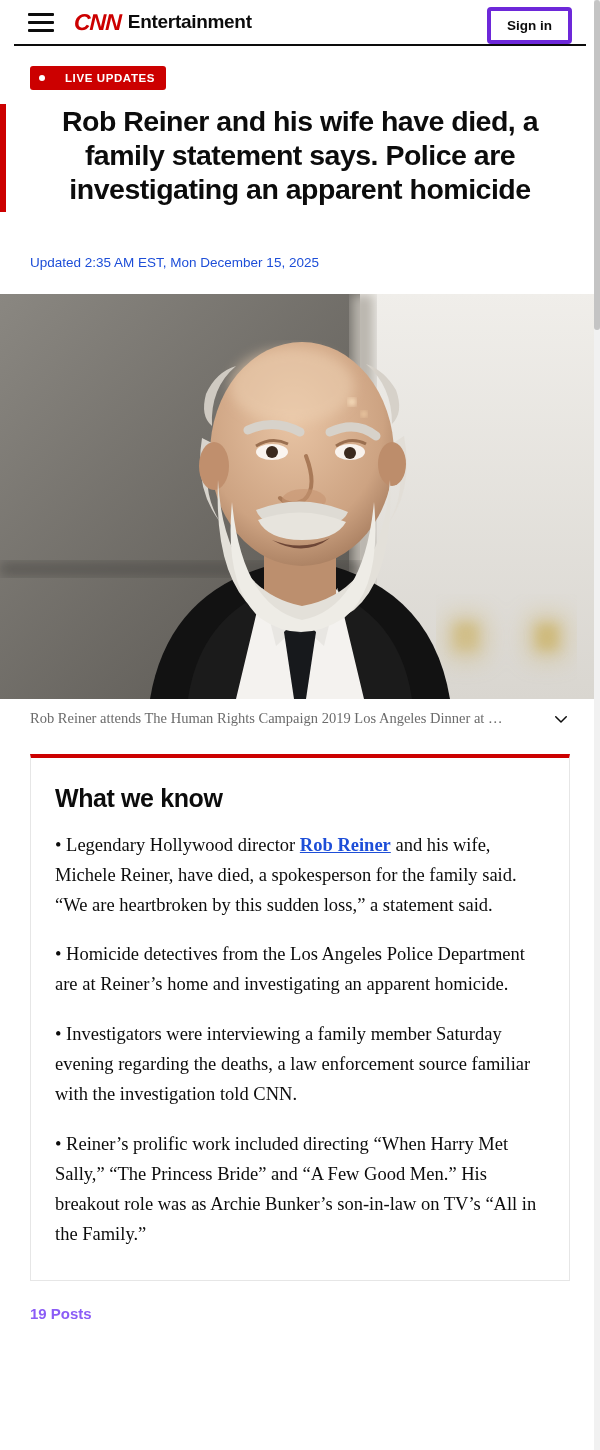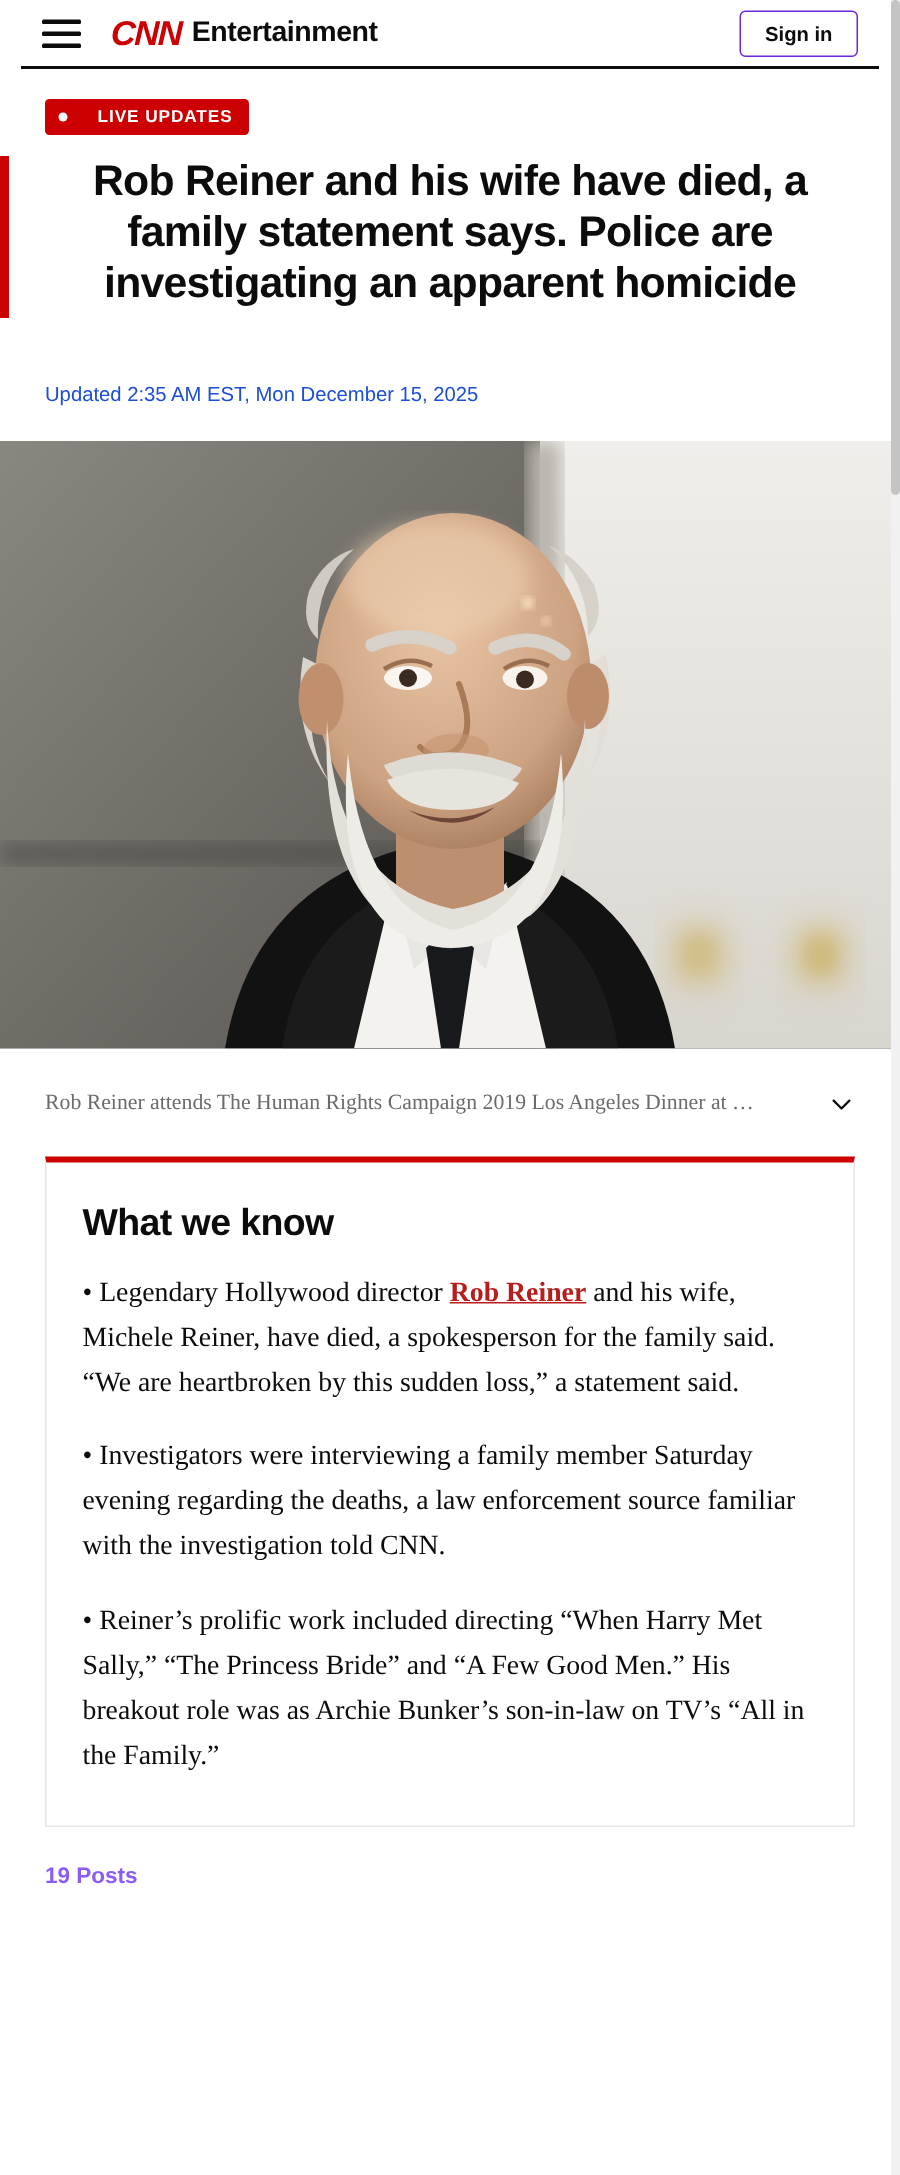--- a/index.html
+++ b/index.html
@@ -55,7 +55,7 @@
     position: absolute;
     right: 14px;
     top: 7px;
-    border: 1px solid #6d28d9;
+    border: 4px solid #6d28d9;
     border-radius: 4px;
     background: #fff;
     font-size: 13.5px;

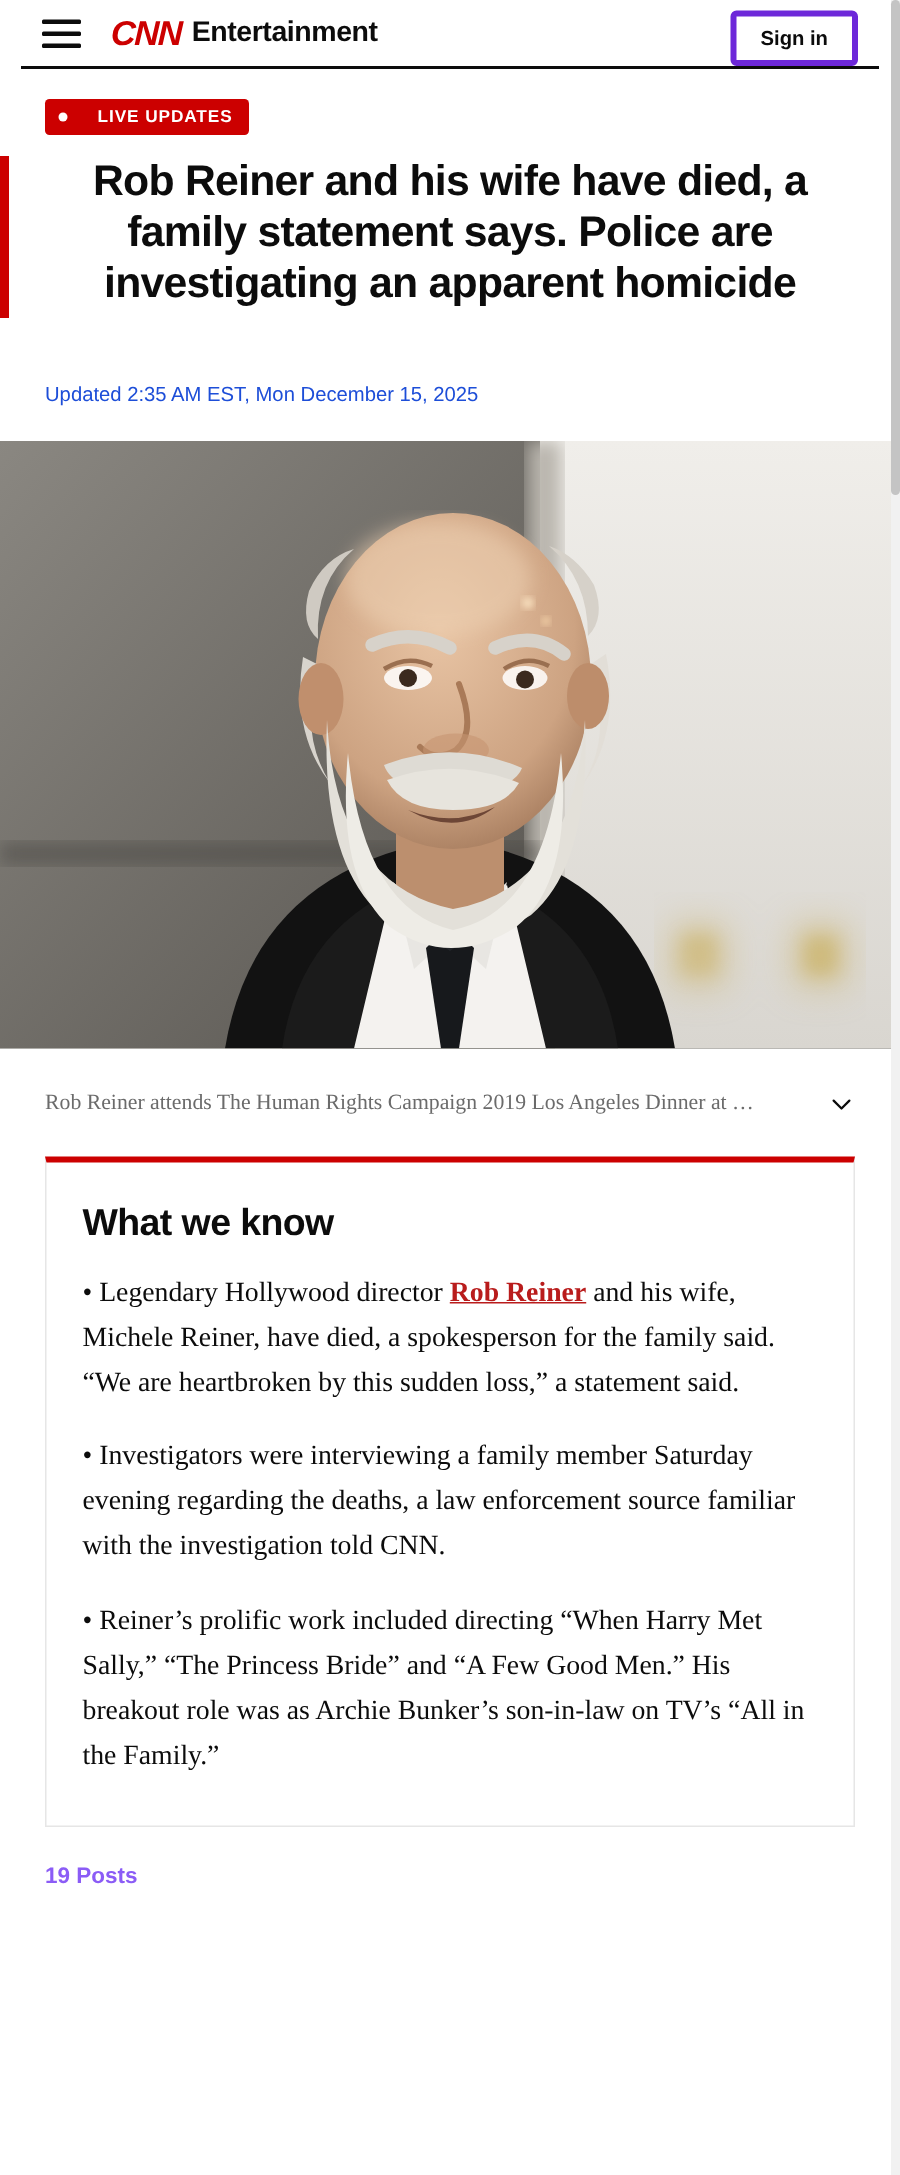--- a/index.html
+++ b/index.html
@@ -125,7 +125,7 @@
   .caption-row {
     display: flex;
     align-items: flex-start;
-    padding: 28px 30px 12px 30px;
+    padding: 11px 30px 12px 30px;
     gap: 8px;
   }
   .caption-text {

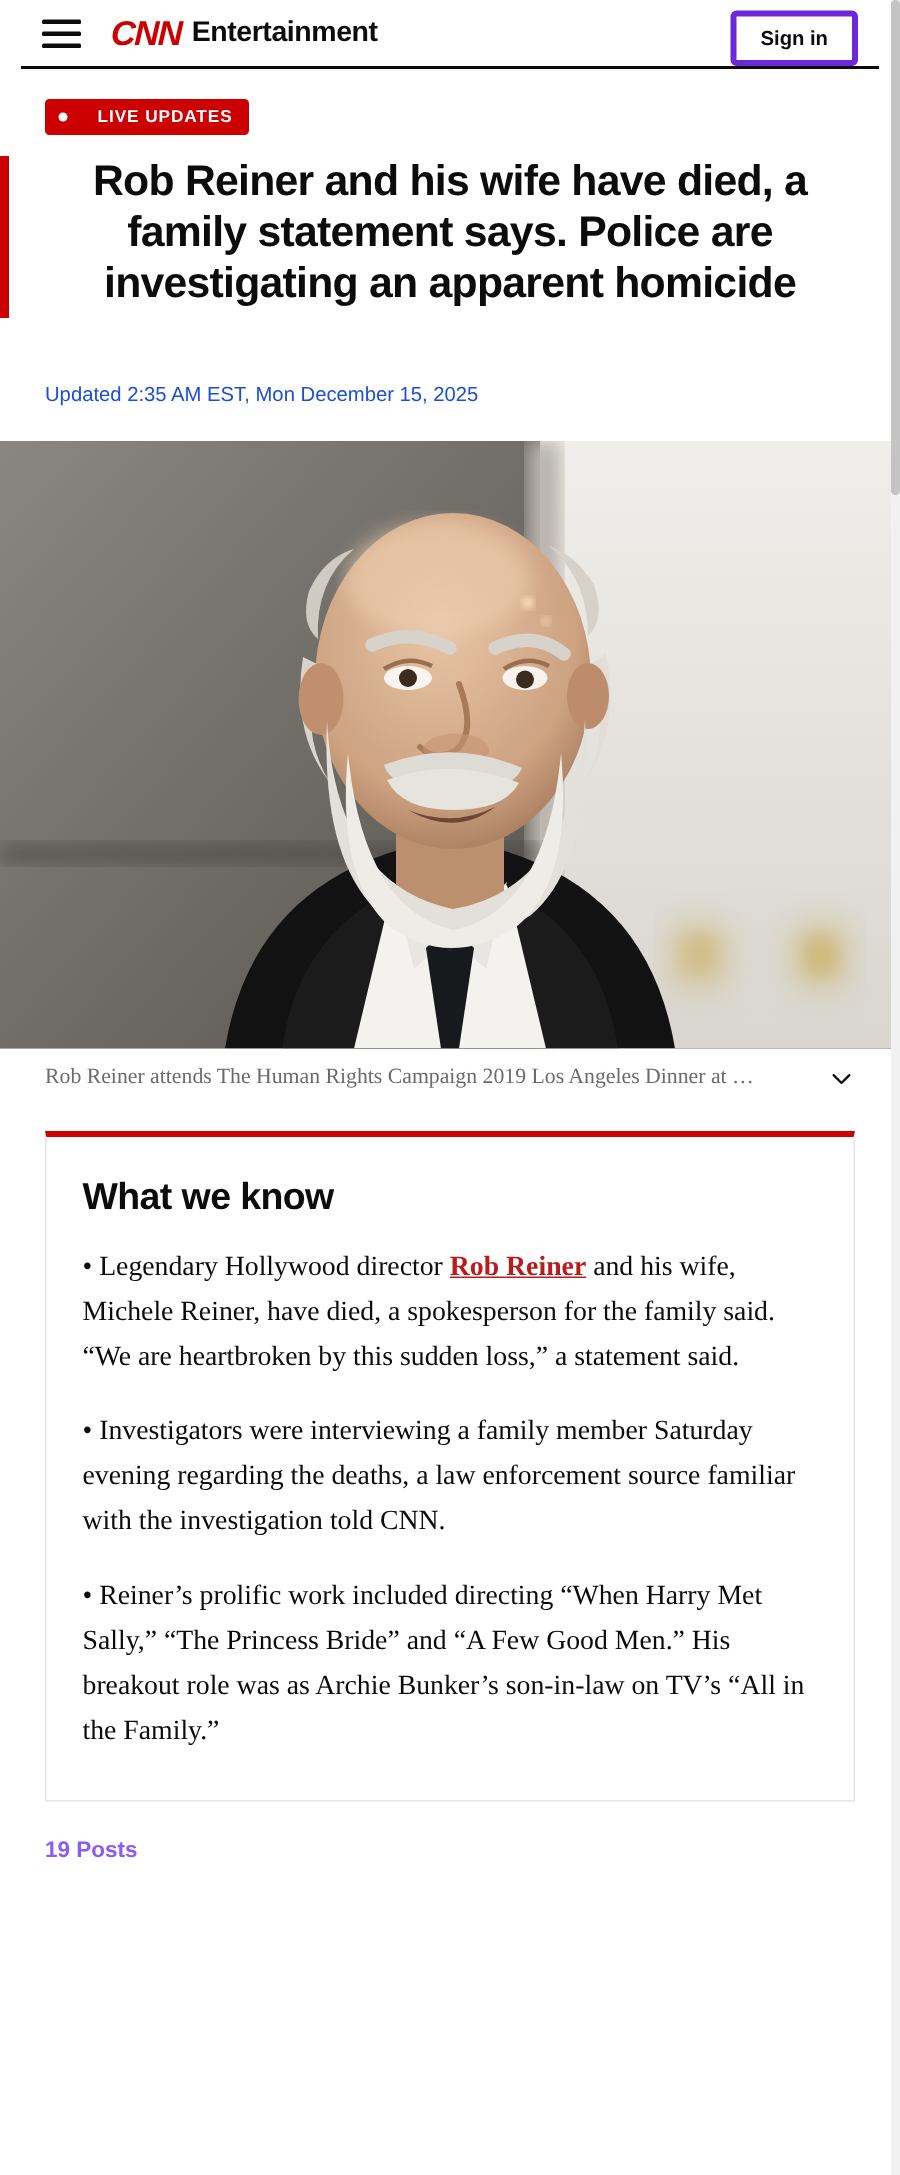--- a/index.html
+++ b/index.html
@@ -168,7 +168,7 @@
   }
   .bullet:last-child { margin-bottom: 0; }
   .bullet a {
-    color: #b91c1c;
+    color: #1d4ed8;
     font-weight: 700;
     text-decoration: underline;
     text-align: center;

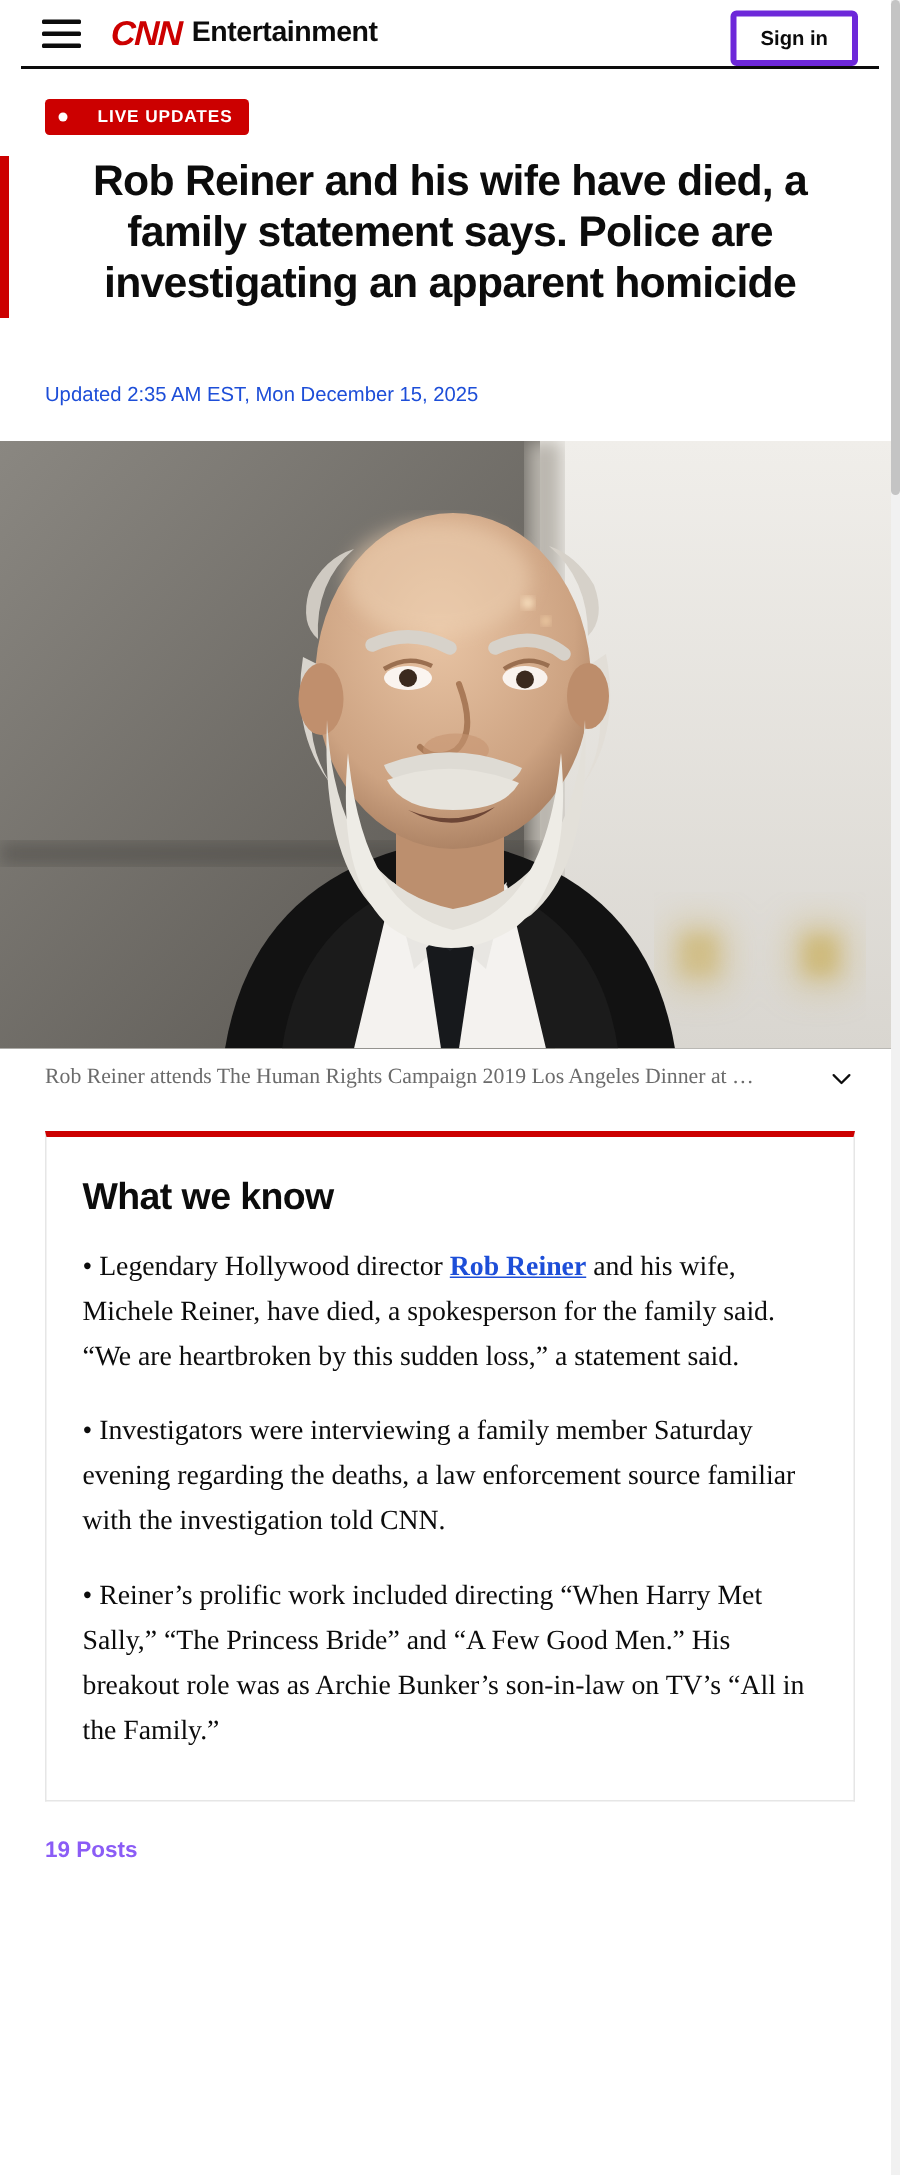--- a/index.html
+++ b/index.html
@@ -351,6 +351,7 @@
     <span>• Legendary Hollywood director </span><a href="#">Rob Reiner</a><span> and his wife, Michele Reiner, have died, a spokesperson for the family said. “We are heartbroken by this sudden loss,” a statement said.</span>
   </p>
 
+  <p class="bullet">• Homicide detectives from the Los Angeles Police Department are at Reiner’s home and investigating an apparent homicide.</p>
 
   <p class="bullet">• Investigators were interviewing a family member Saturday evening regarding the deaths, a law enforcement source familiar with the investigation told CNN.</p>
 

